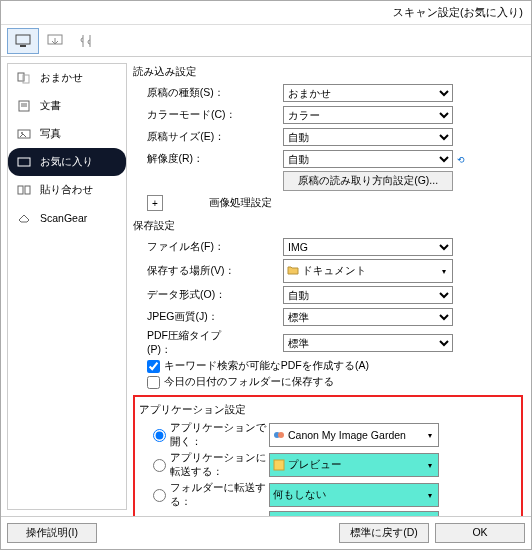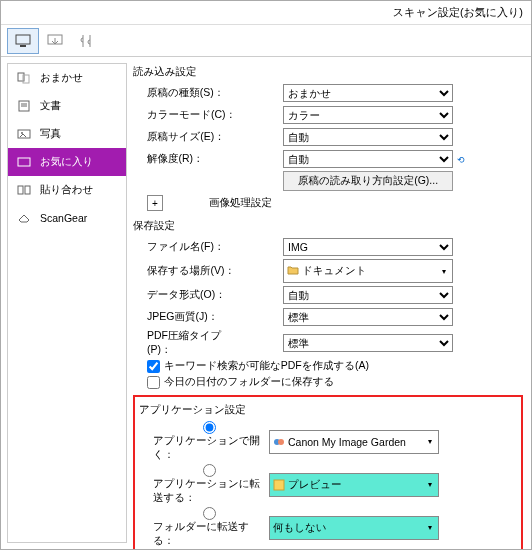--- a/index.html
+++ b/index.html
@@ -12,7 +12,7 @@
 .main { flex: 1; display: flex; overflow: hidden; }
 .sidebar { width: 120px; border: 1px solid #ccc; margin: 6px; display: flex; flex-direction: column; }
 .side-item { display: flex; align-items: center; gap: 8px; padding: 6px 8px; height: 28px; cursor: pointer; }
-.side-item.sel { background: #a21caf; color: #fff; }
+.side-item.sel { background: #0f172a; color: #fff; border-radius: 12px; }
 .side-icon { width: 16px; height: 14px; display: flex; align-items: center; justify-content: center; }
 .content { flex: 1; padding: 6px 8px 9px 0; overflow-y: auto; }
 .group { margin-bottom: 6px; }

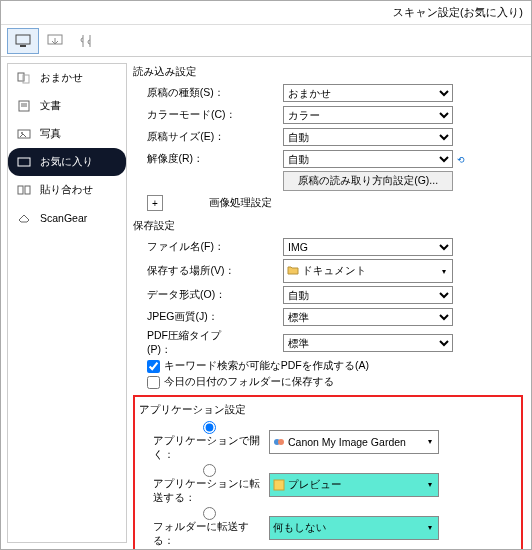--- a/index.html
+++ b/index.html
@@ -28,7 +28,7 @@
 .expand { width: 16px; height: 16px; border: 1px solid #888; display: inline-flex; align-items: center; justify-content: center; font-size: 10px; margin-right: 6px; cursor: pointer; }
 .redbox { border: 2px solid #e22; padding: 4px 4px 6px 4px; }
 .app-row { display: flex; align-items: center; margin: 2px 0; min-height: 20px; }
-.app-row .radio-label { width: 130px; padding-left: 14px; font-size: 10.5px; display: flex; align-items: center; flex-direction: column; }
+.app-row .radio-label { width: 130px; padding-left: 14px; font-size: 10.5px; display: flex; align-items: center; }
 .app-row .radio-label input { margin-right: 4px; }
 .app-row .ctrl { flex: 1; padding-right: 4px; }
 .app-combo { width: 170px; height: 24px; font-size: 10.5px; border: 1px solid #888; display: inline-flex; align-items: center; padding: 0 3px; gap: 3px; position: relative; }

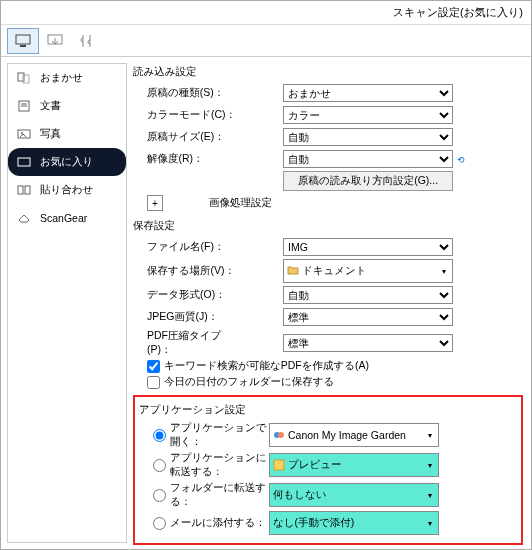--- a/index.html
+++ b/index.html
@@ -238,6 +238,12 @@
     </div>
   </div>
 
+  <div class="bottom">
+    <span class="btn" style="width:90px">操作説明(I)</span>
+    <div class="spacer"></div>
+    <span class="btn" style="width:90px">標準に戻す(D)</span>
+    <span class="btn" style="width:90px">OK</span>
+  </div>
 </div>
 
 </body></html>

